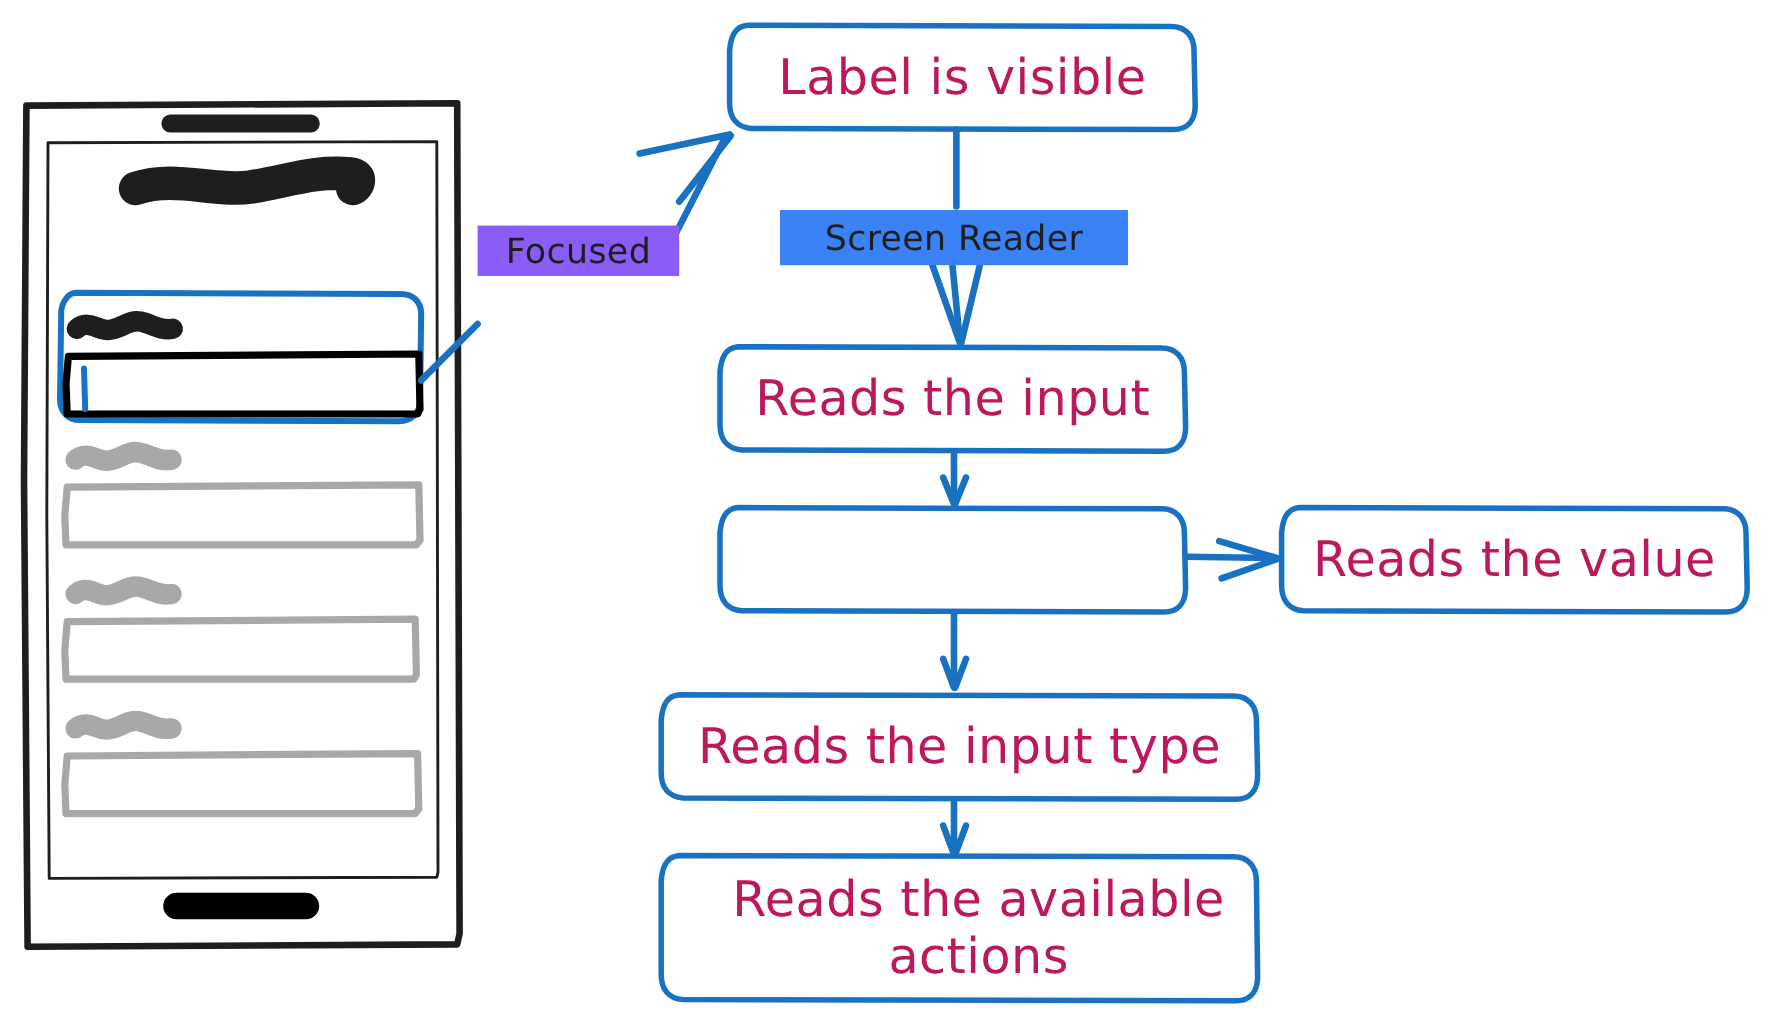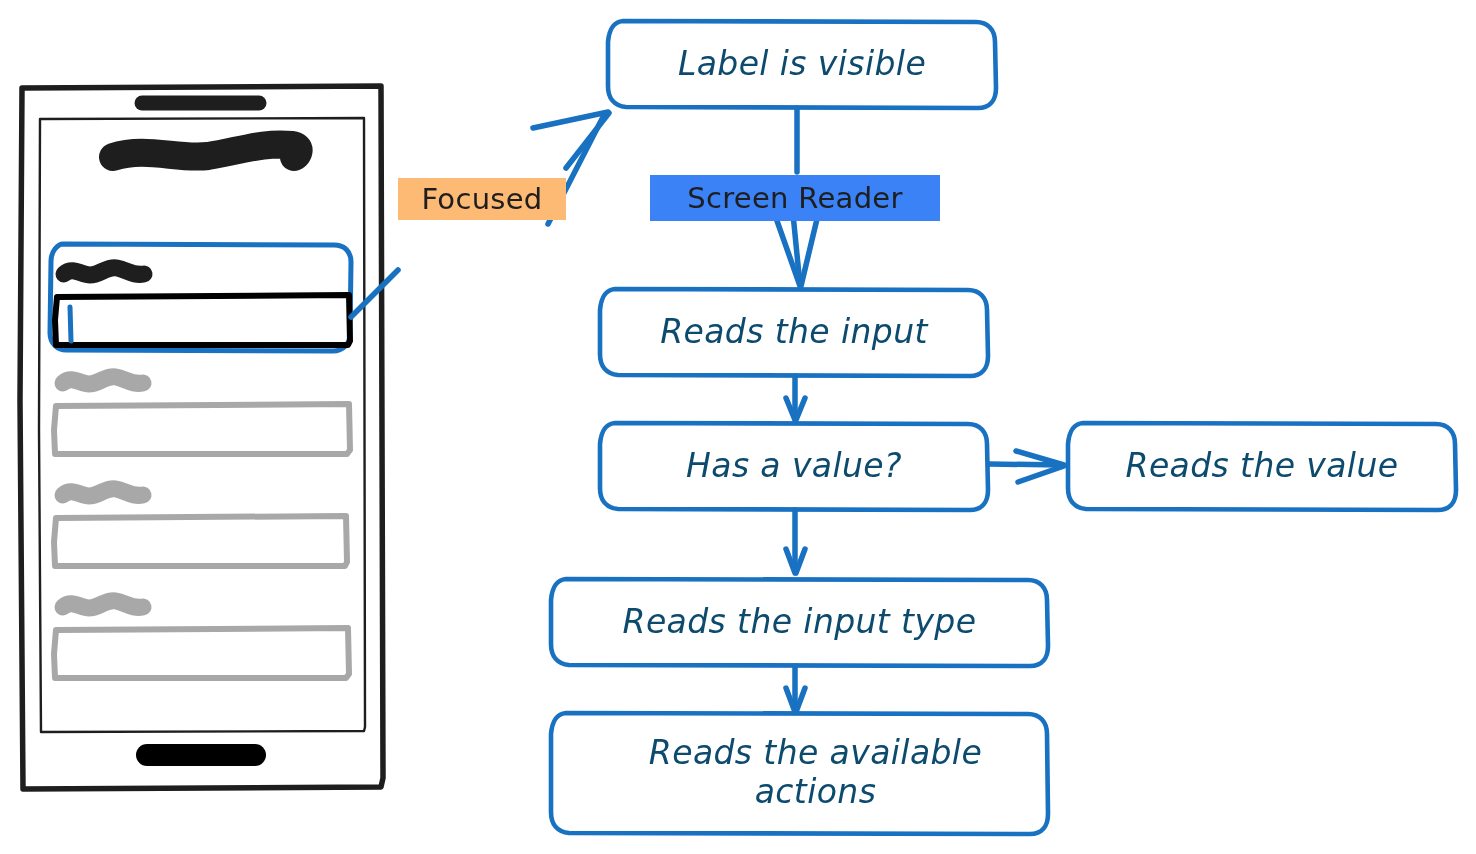--- a/index.html
+++ b/index.html
@@ -31,14 +31,13 @@
     align-items: center;
     justify-content: center;
     text-align: center;
-    color: #0c4a6e;
+    color: #be185d;
     font-family: "DejaVu Sans", sans-serif;
-    font-size: 33px;
+    font-size: 41px;
     line-height: 1.18;
     letter-spacing: 0.4px;
     pointer-events: none;
     white-space: pre-line;
-    font-style: italic;
   }
   .edge-text {
     position: absolute;

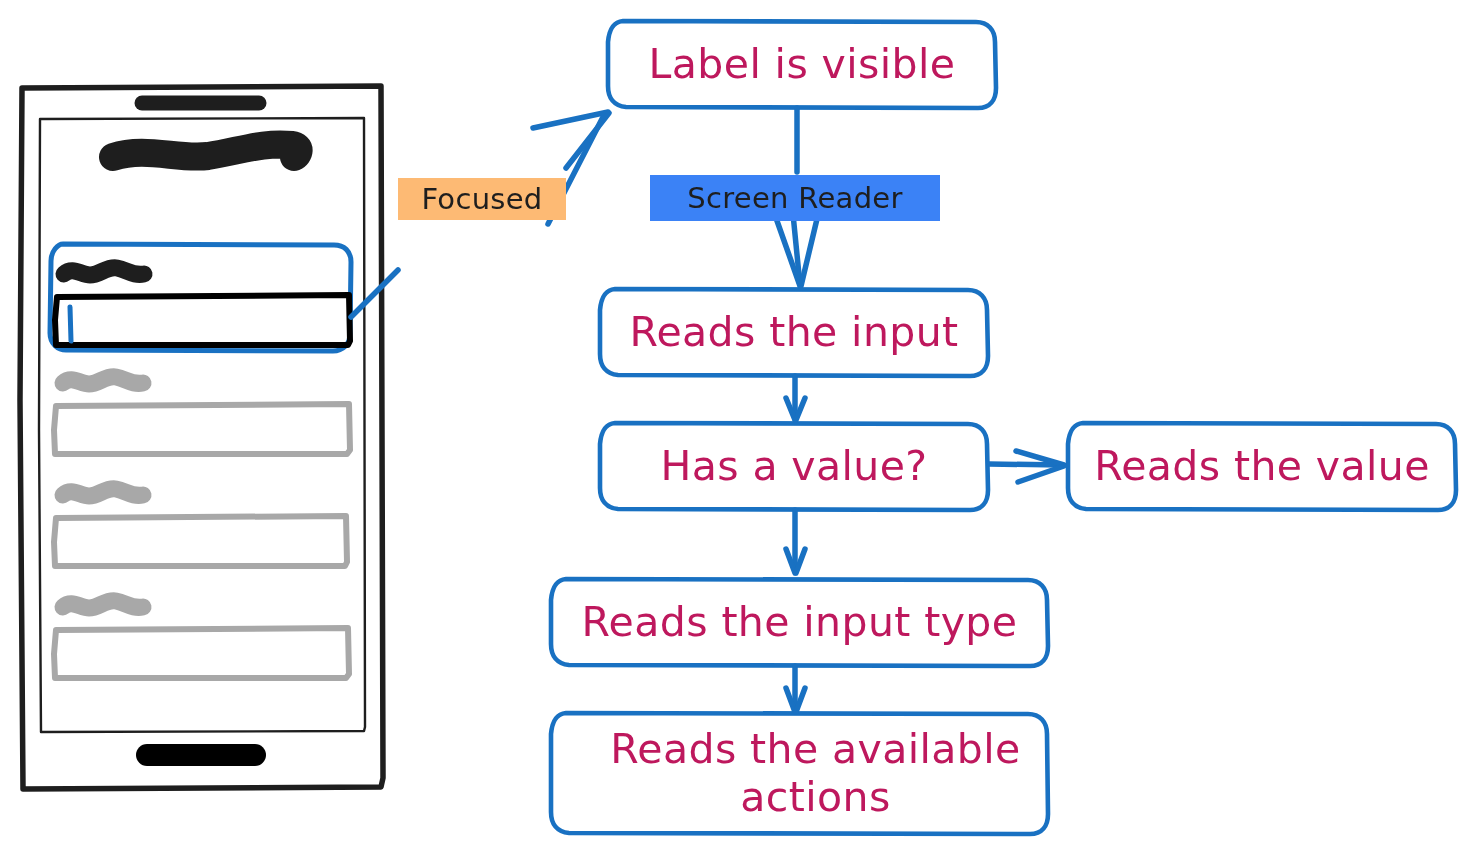--- a/index.html
+++ b/index.html
@@ -213,7 +213,7 @@
   <div class="node-text" style="left:567px; top:712px; width:497px; height:122px;">Reads the available
 actions</div>
 
-  <div class="edge-text" style="left:398px; top:178px; width:168px; height:42px; background:#fdba74;text-align:right;">Focused</div>
+  <div class="edge-text" style="left:398px; top:188px; width:168px; height:42px; background:#8b5cf6;text-align:right;">Focused</div>
 
   <div class="edge-text" style="left:650px; top:175px; width:290px; height:46px; background:#3b82f6;">Screen Reader</div>
 

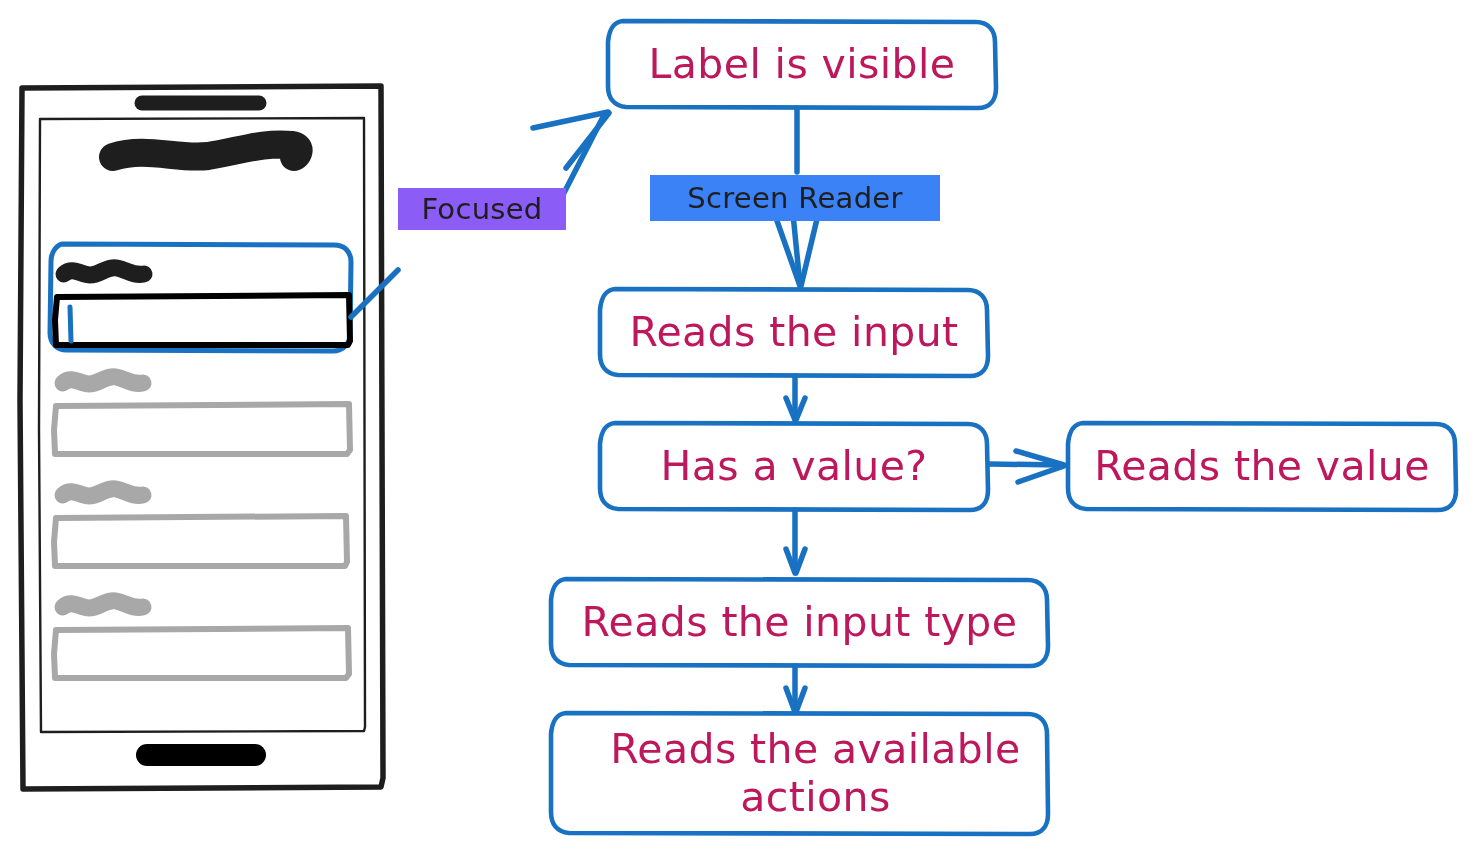--- a/index.html
+++ b/index.html
@@ -204,7 +204,6 @@
 
   <div class="node-text" style="left:600px; top:288px; width:388px; height:88px;">Reads the input</div>
 
-  <div class="node-text" style="left:600px; top:422px; width:388px; height:88px;">Has a value?</div>
 
   <div class="node-text" style="left:1068px; top:422px; width:388px; height:88px;">Reads the value</div>
 

